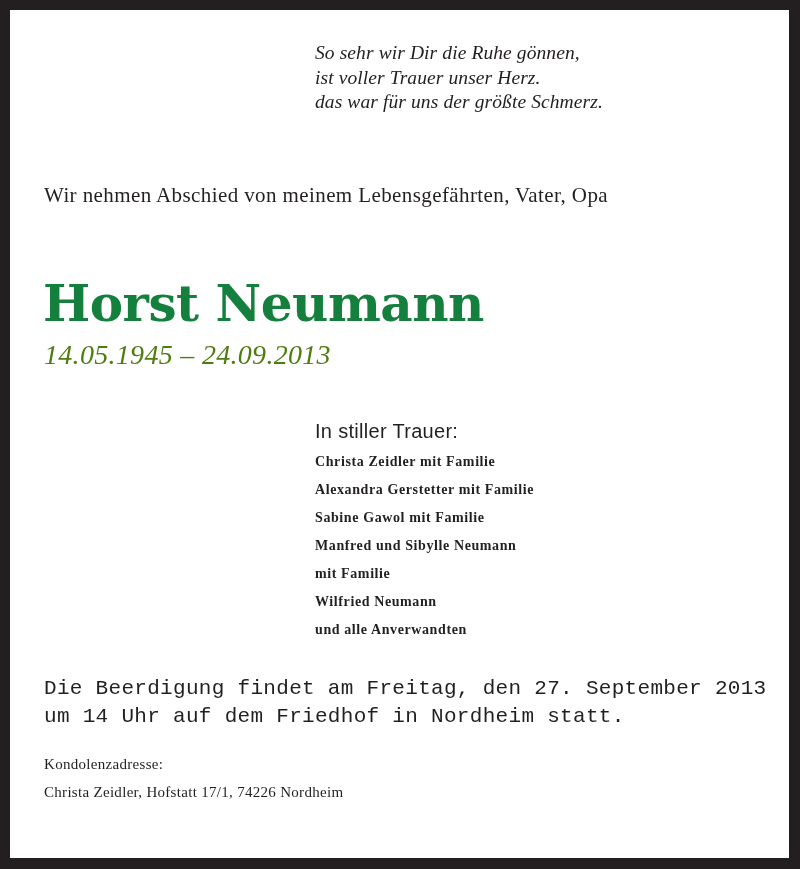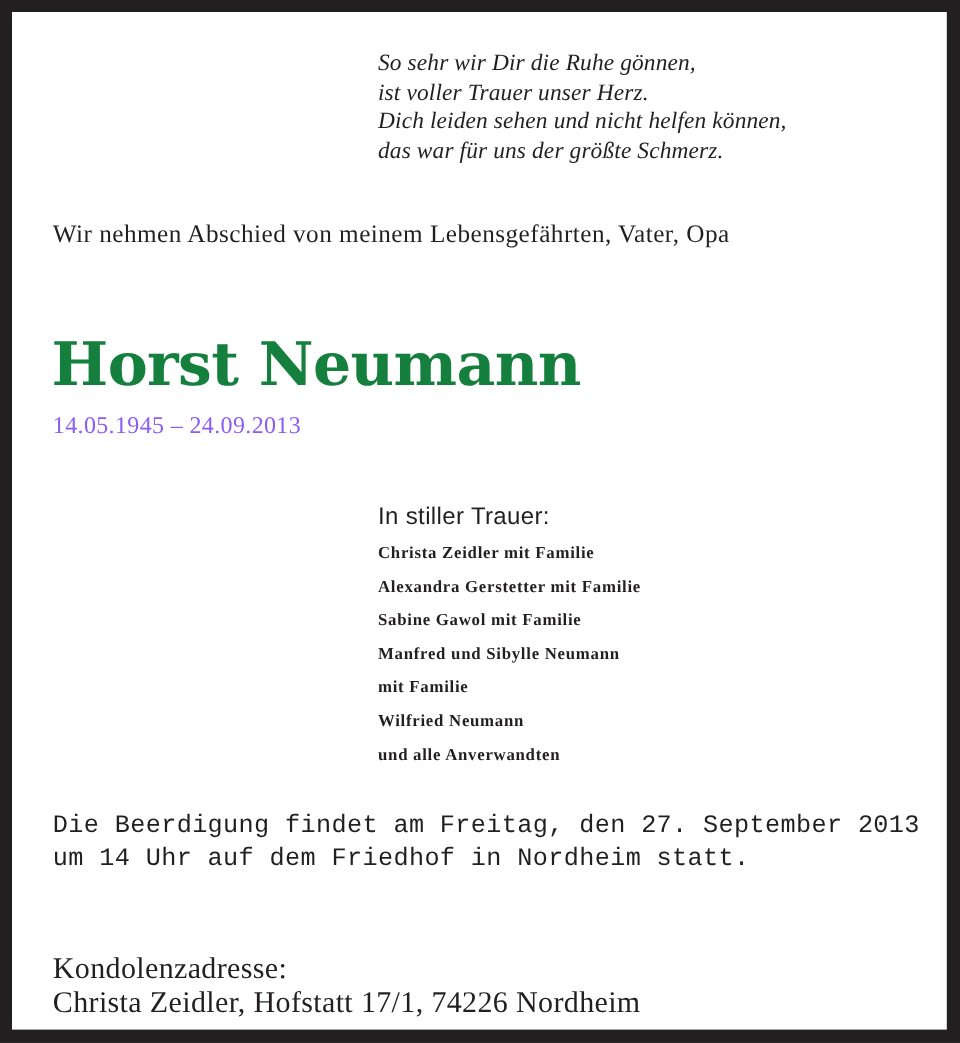--- a/index.html
+++ b/index.html
@@ -132,7 +132,6 @@
     <div class="poem">
       <div>So sehr wir Dir die Ruhe gönnen,</div>
       <div>ist voller Trauer unser Herz.</div>
-      <div>Dich leiden sehen und nicht helfen können,</div>
       <div>das war für uns der größte Schmerz.</div>
     </div>
 

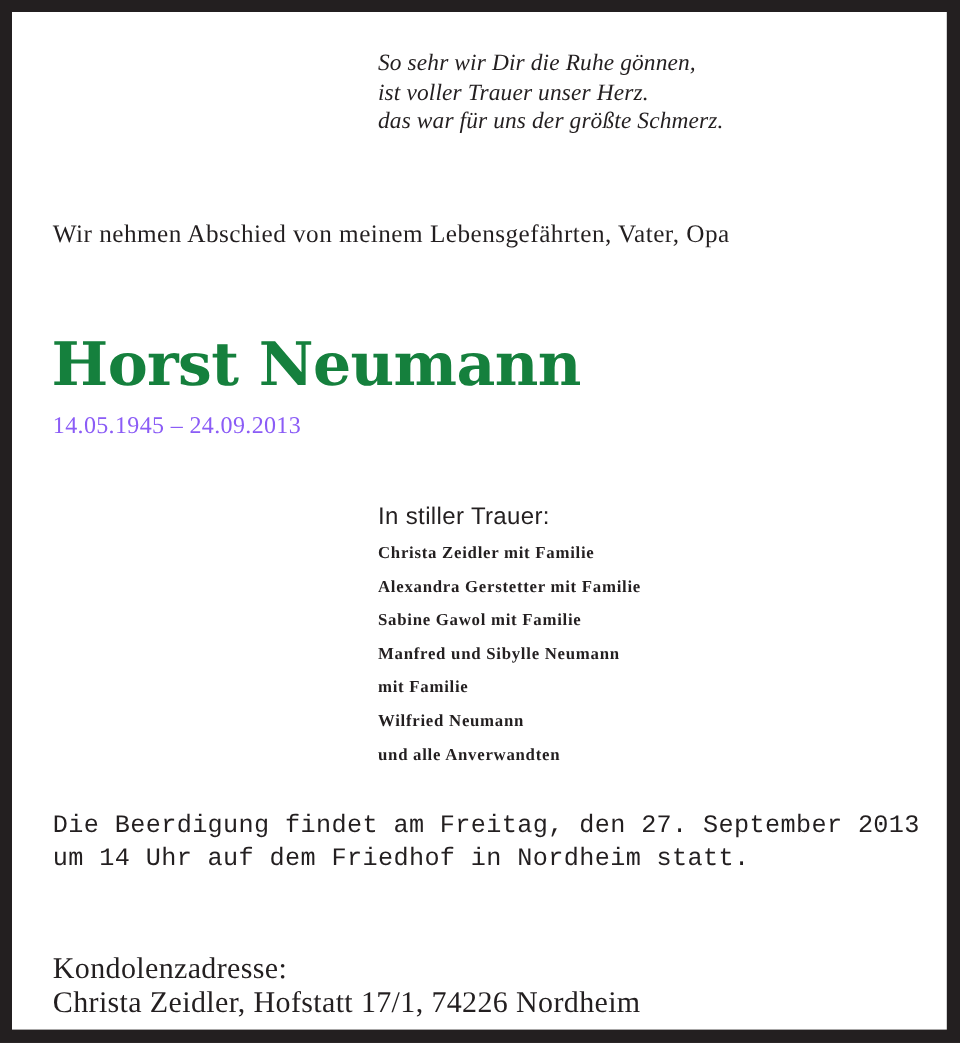--- a/index.html
+++ b/index.html
@@ -72,11 +72,12 @@
       left: 34px;
       top: 332px;
       font-family: "Liberation Serif", "DejaVu Serif", serif;
-      font-size: 20px;
+      font-size: 28px;
       line-height: 26px;
-      color: #8b5cf6;
+      color: #4d7c0f;
       white-space: nowrap;
       letter-spacing: 0.3px;
+      font-style: italic;
     }
     .mourners {
       position: absolute;

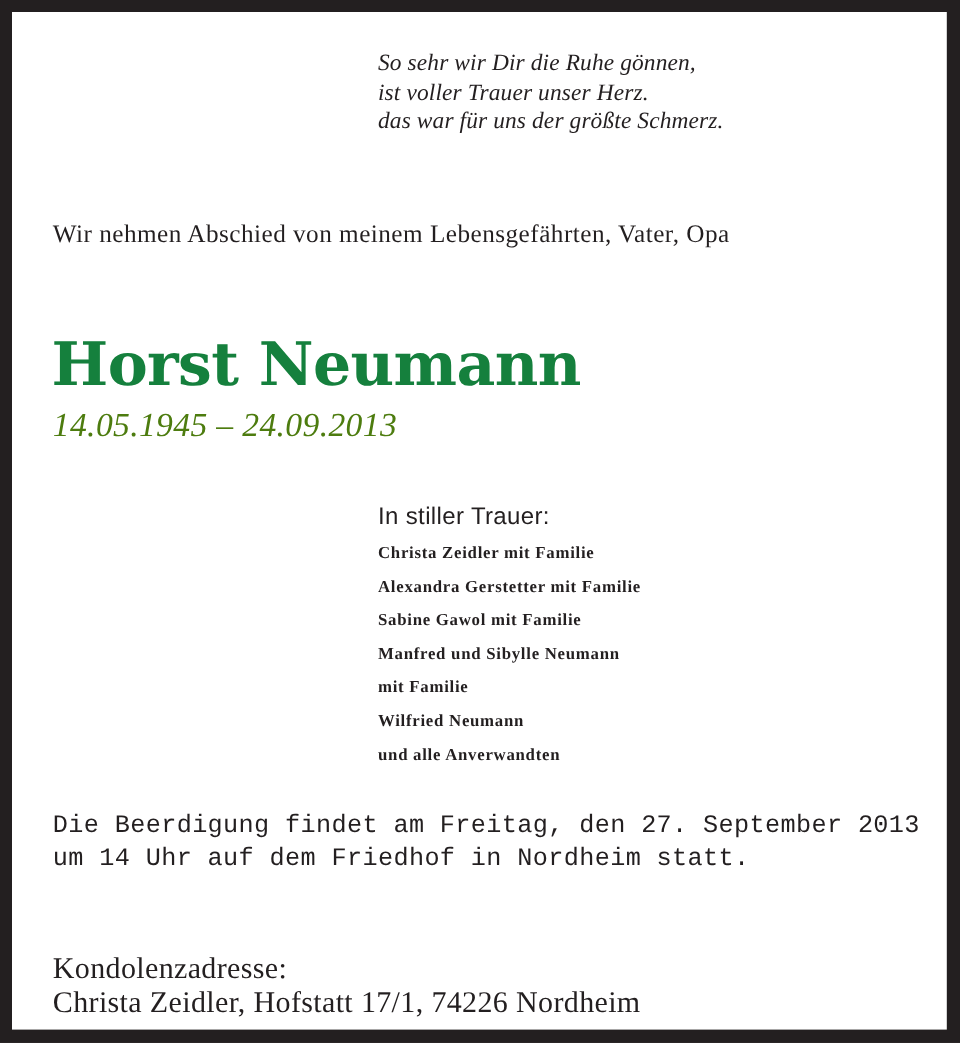--- a/index.html
+++ b/index.html
@@ -115,9 +115,9 @@
     .condolence {
       position: absolute;
       left: 34px;
-      top: 784px;
+      top: 740px;
       font-family: "Liberation Serif", "DejaVu Serif", serif;
-      font-size: 25px;
+      font-size: 15px;
       line-height: 28px;
       letter-spacing: 0.3px;
       color: #231f20;

